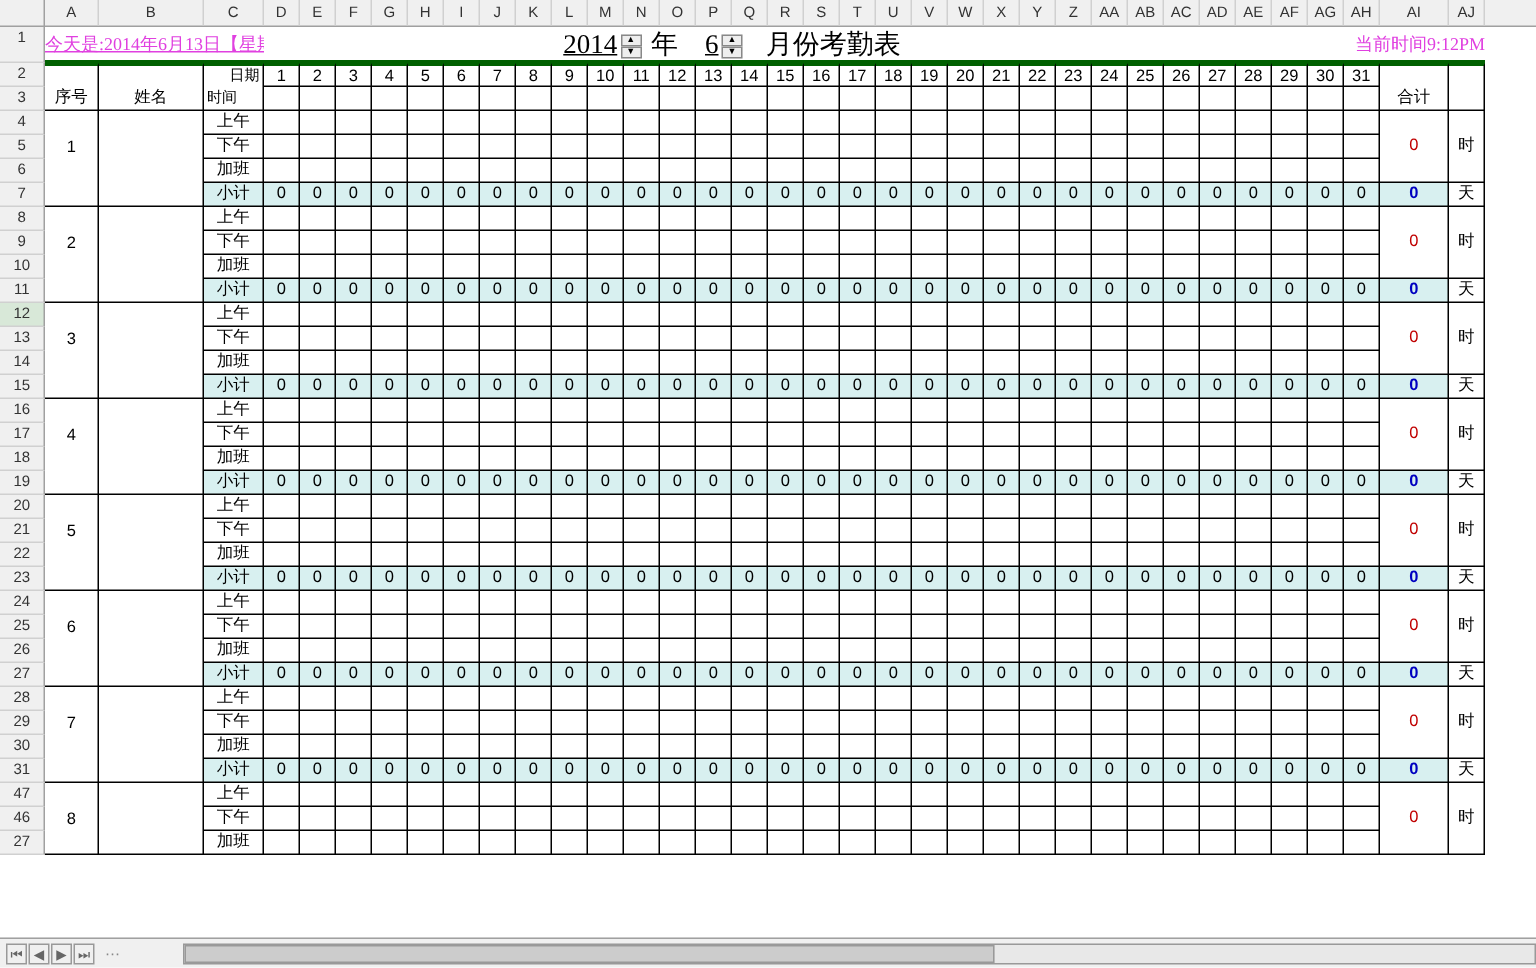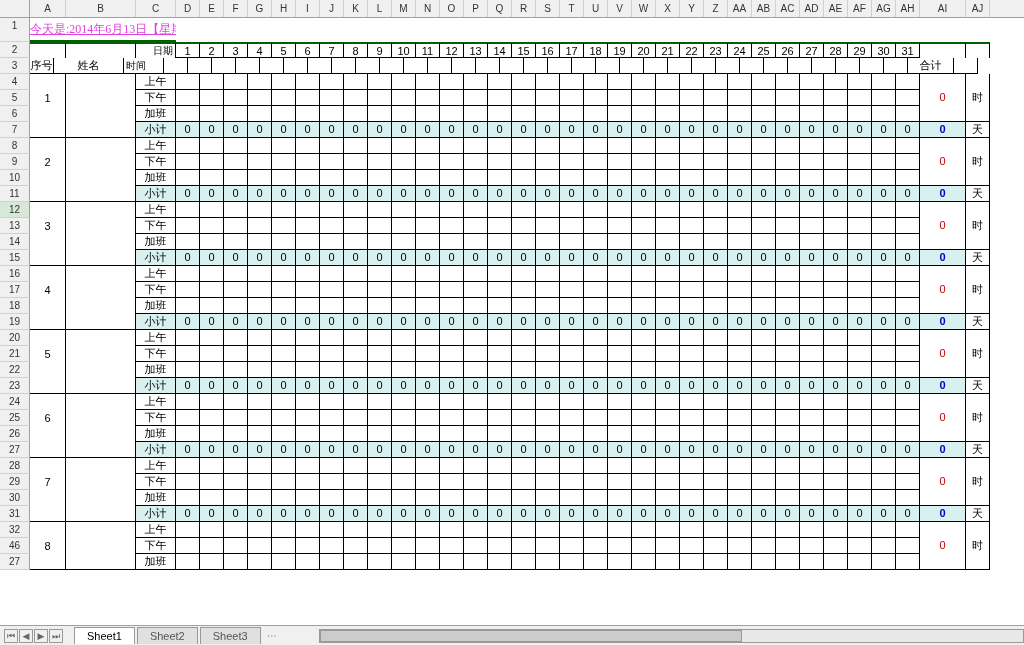--- a/index.html
+++ b/index.html
@@ -117,6 +117,13 @@
 <div class="sheet" id="sheet">
     <div class="row title-row">
       <div class="cell title magenta underline" style="width: 146px; text-align: left; font-size: 12px;">今天是:2014年6月13日【星期五】</div>
+      <div class="cell title" style="width: 624px;"><span class="underline">2014</span><span class="spin">
+          <div>▲</div>
+          <div>▼</div>
+        </span> 年&nbsp;&nbsp;&nbsp;&nbsp;<span class="underline">6</span><span class="spin">
+          <div>▲</div>
+          <div>▼</div>
+        </span>&nbsp;&nbsp;&nbsp;月份考勤表</div>
     </div>
     <div class="row">
       <div class="cell thick-top" style="width: 36px; border-bottom: none;"></div>

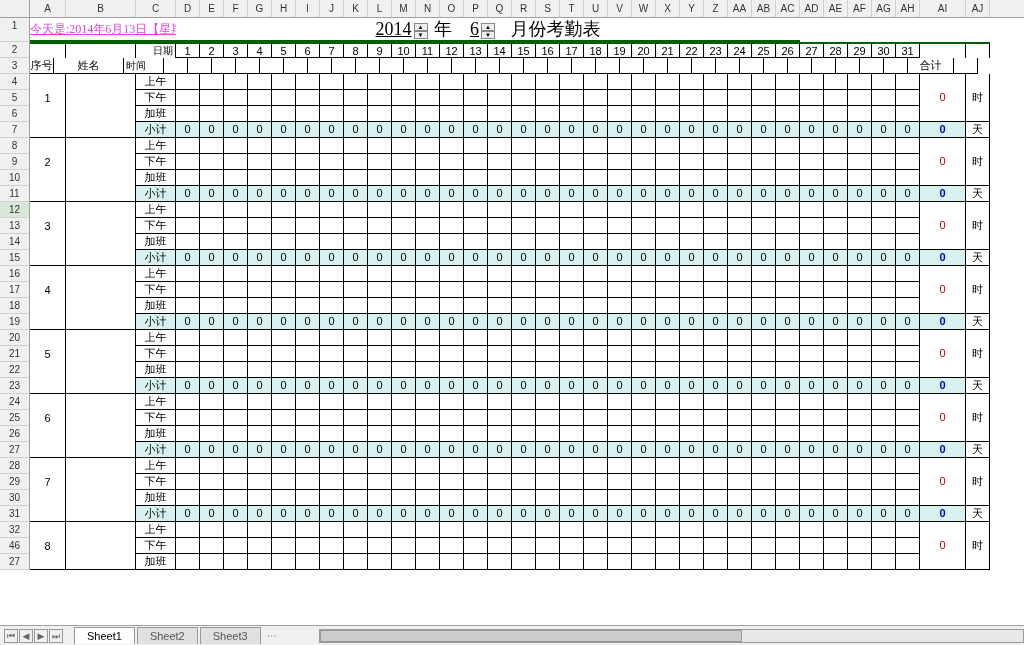--- a/index.html
+++ b/index.html
@@ -124,6 +124,7 @@
           <div>▲</div>
           <div>▼</div>
         </span>&nbsp;&nbsp;&nbsp;月份考勤表</div>
+      <div class="cell title magenta" style="width: 190px; text-align: right; font-size: 12px;">当前时间9:12PM</div>
     </div>
     <div class="row">
       <div class="cell thick-top" style="width: 36px; border-bottom: none;"></div>

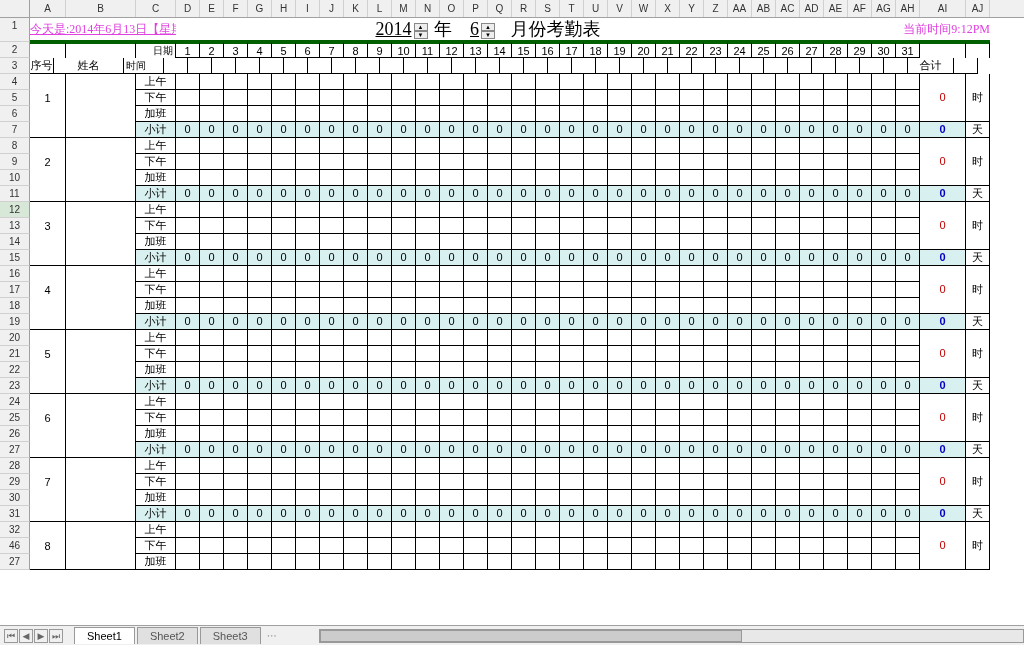--- a/index.html
+++ b/index.html
@@ -167,7 +167,7 @@
       <div class="cell thick-top" style="width: 24px; border-bottom: none;"></div>
     </div>
     <div class="row">
-      <div class="cell" style="width: 24px; border-top: none; text-align: center;">序号</div>
+      <div class="cell" style="width: 36px; border-top: none; text-align: center;">序号</div>
       <div class="cell" style="width: 70px; border-top: none;">姓名</div>
       <div class="cell" style="width: 40px; font-size: 10px; text-align: left; padding-left: 2px;">时间</div>
       <div class="cell" style="width: 24px;"></div>

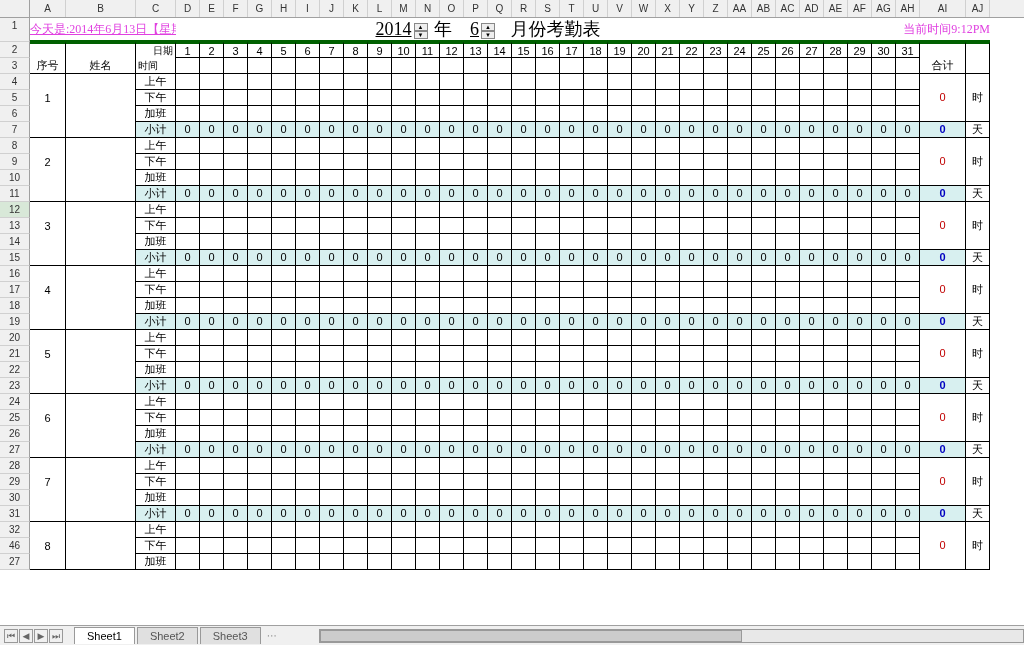--- a/index.html
+++ b/index.html
@@ -110,7 +110,7 @@
     <div class="rh">29</div>
     <div class="rh">30</div>
     <div class="rh">31</div>
-    <div class="rh">32</div>
+    <div class="rh">47</div>
     <div class="rh">46</div>
     <div class="rh">27</div>
   </div>

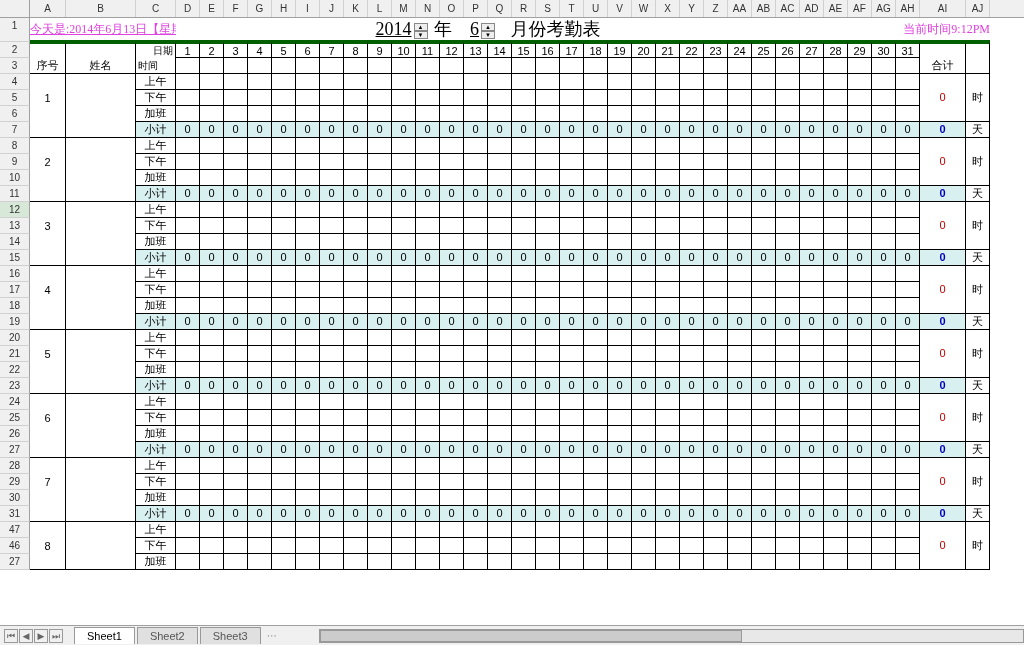--- a/index.html
+++ b/index.html
@@ -1391,11 +1391,6 @@
     <div>▶</div>
     <div>⏭</div>
   </div>
-  <div id="tabs-holder" style="display:flex;margin-left:8px;">
-      <div class="tab">Sheet1</div>
-      <div class="tab inactive">Sheet2</div>
-      <div class="tab inactive">Sheet3</div>
-    </div>
   <div class="tab-add">⋯</div>
   <div class="hscroll">
       <div class="hscroll-thumb"></div>

